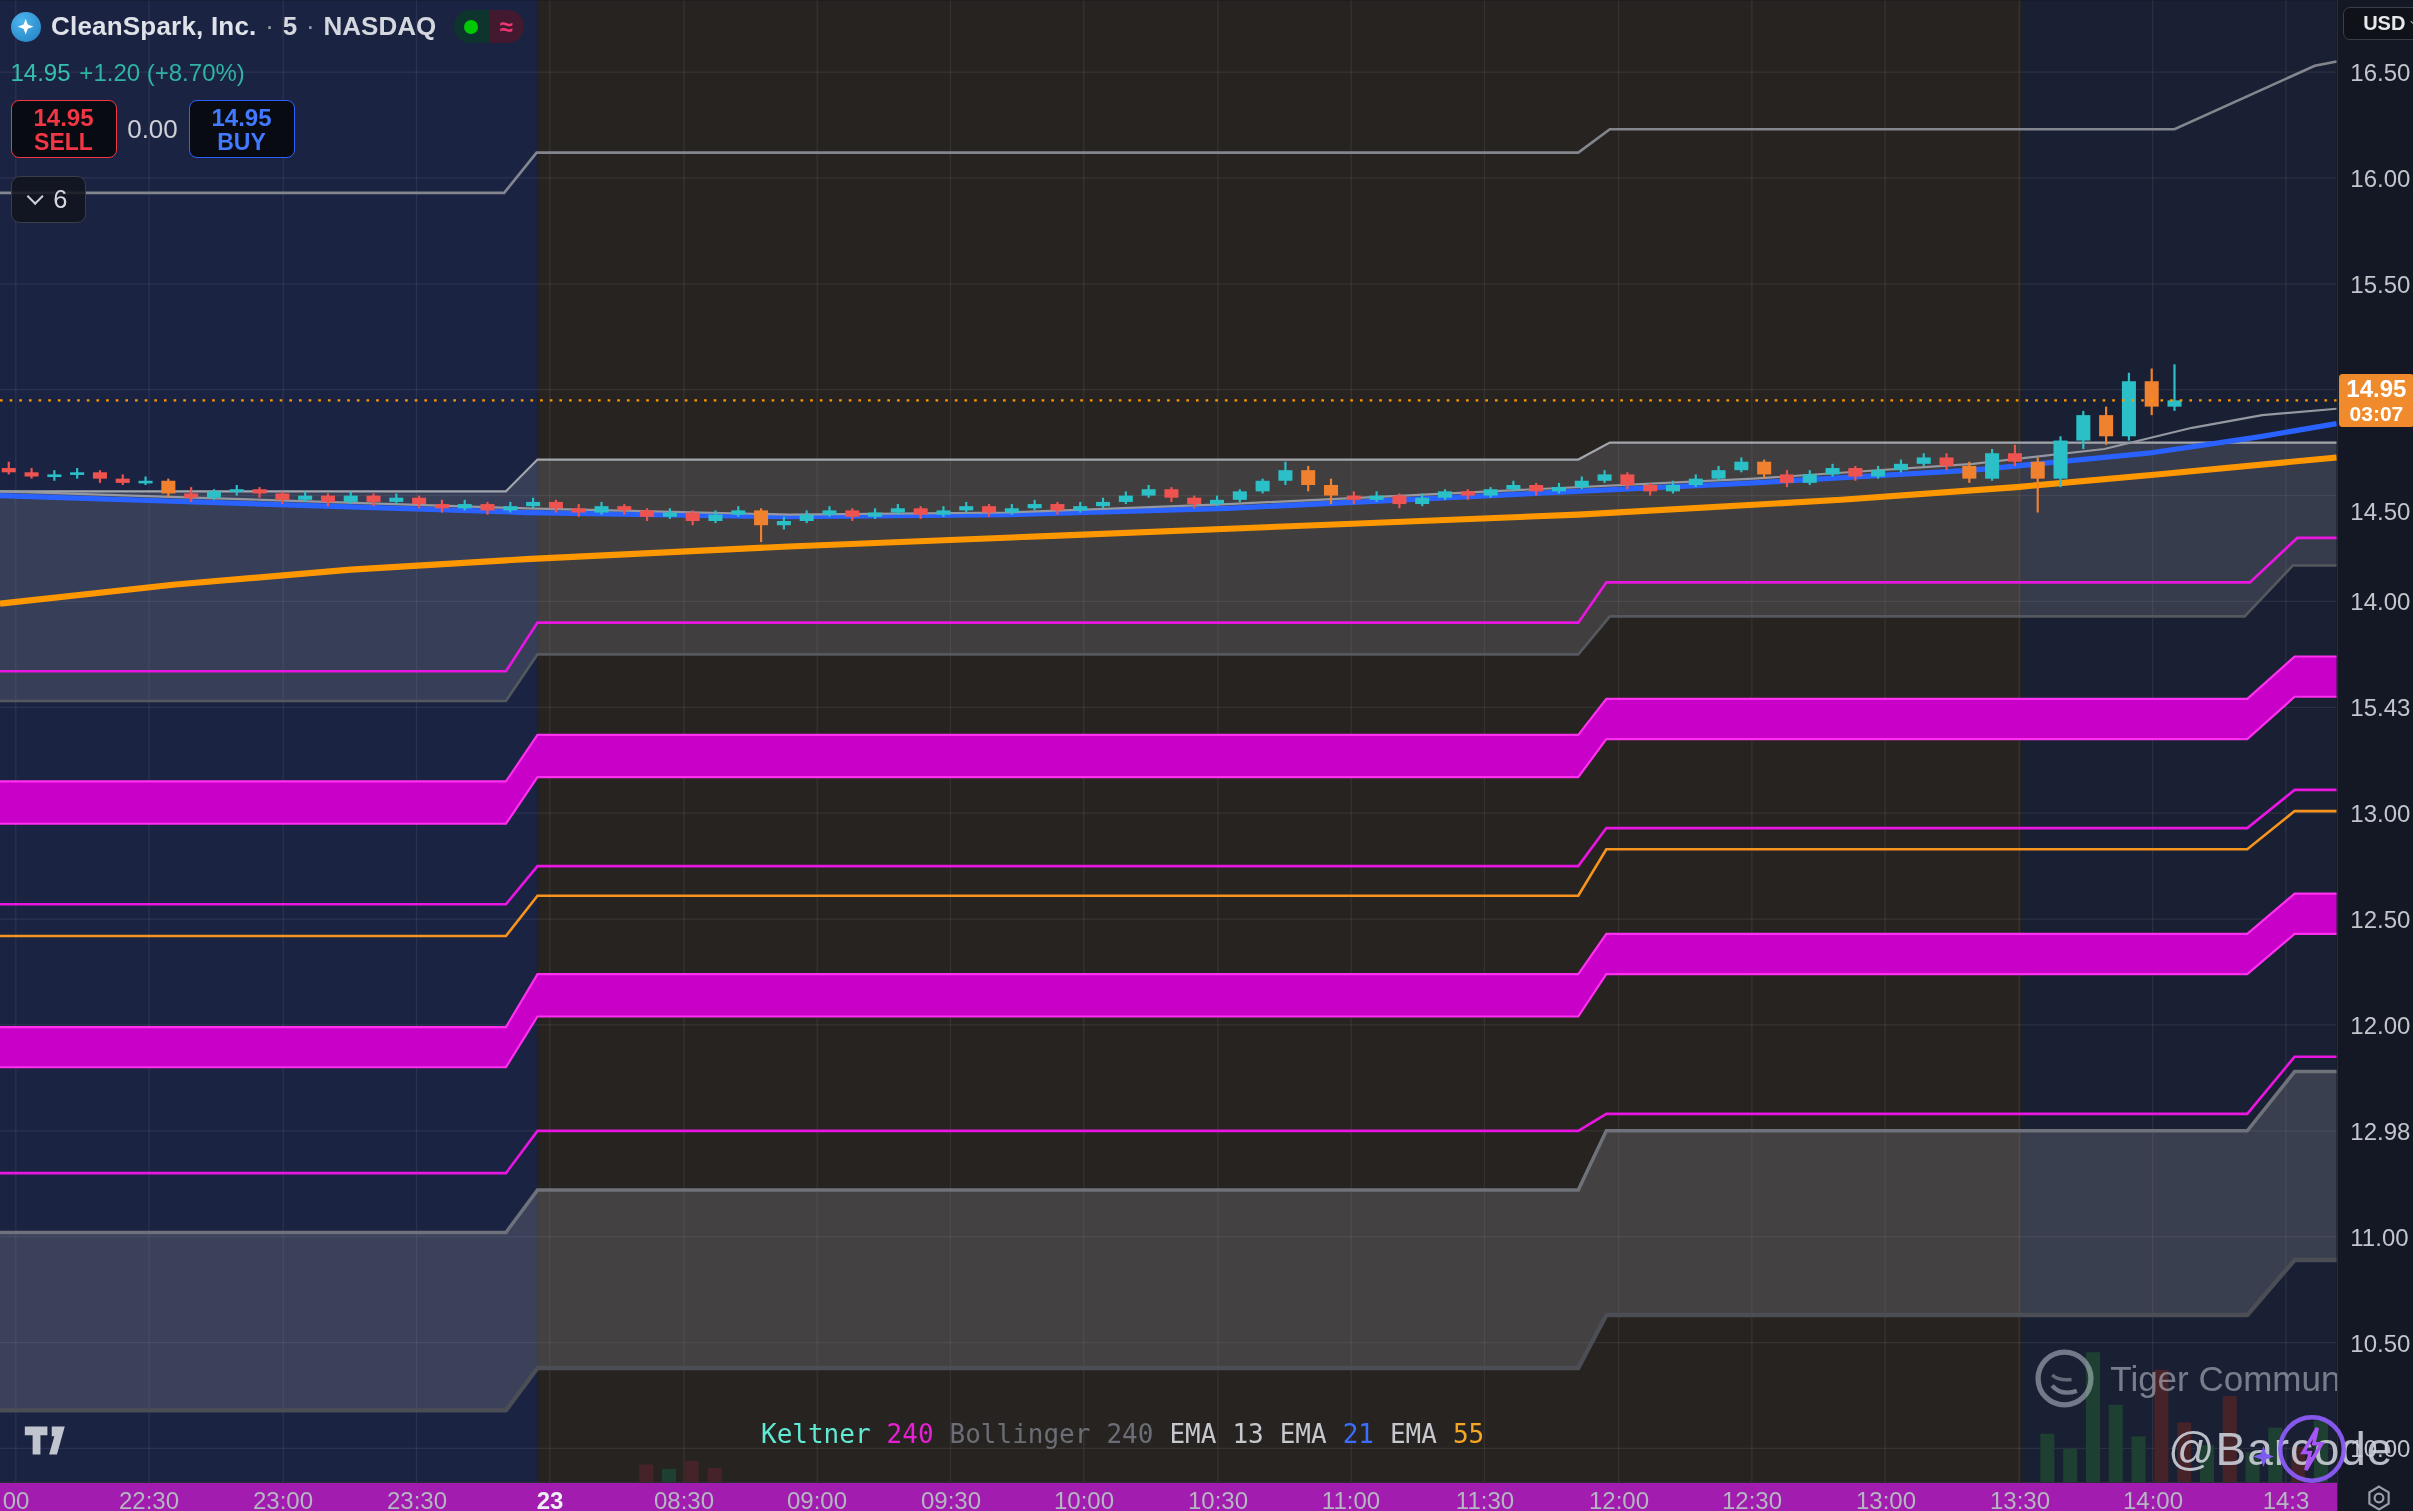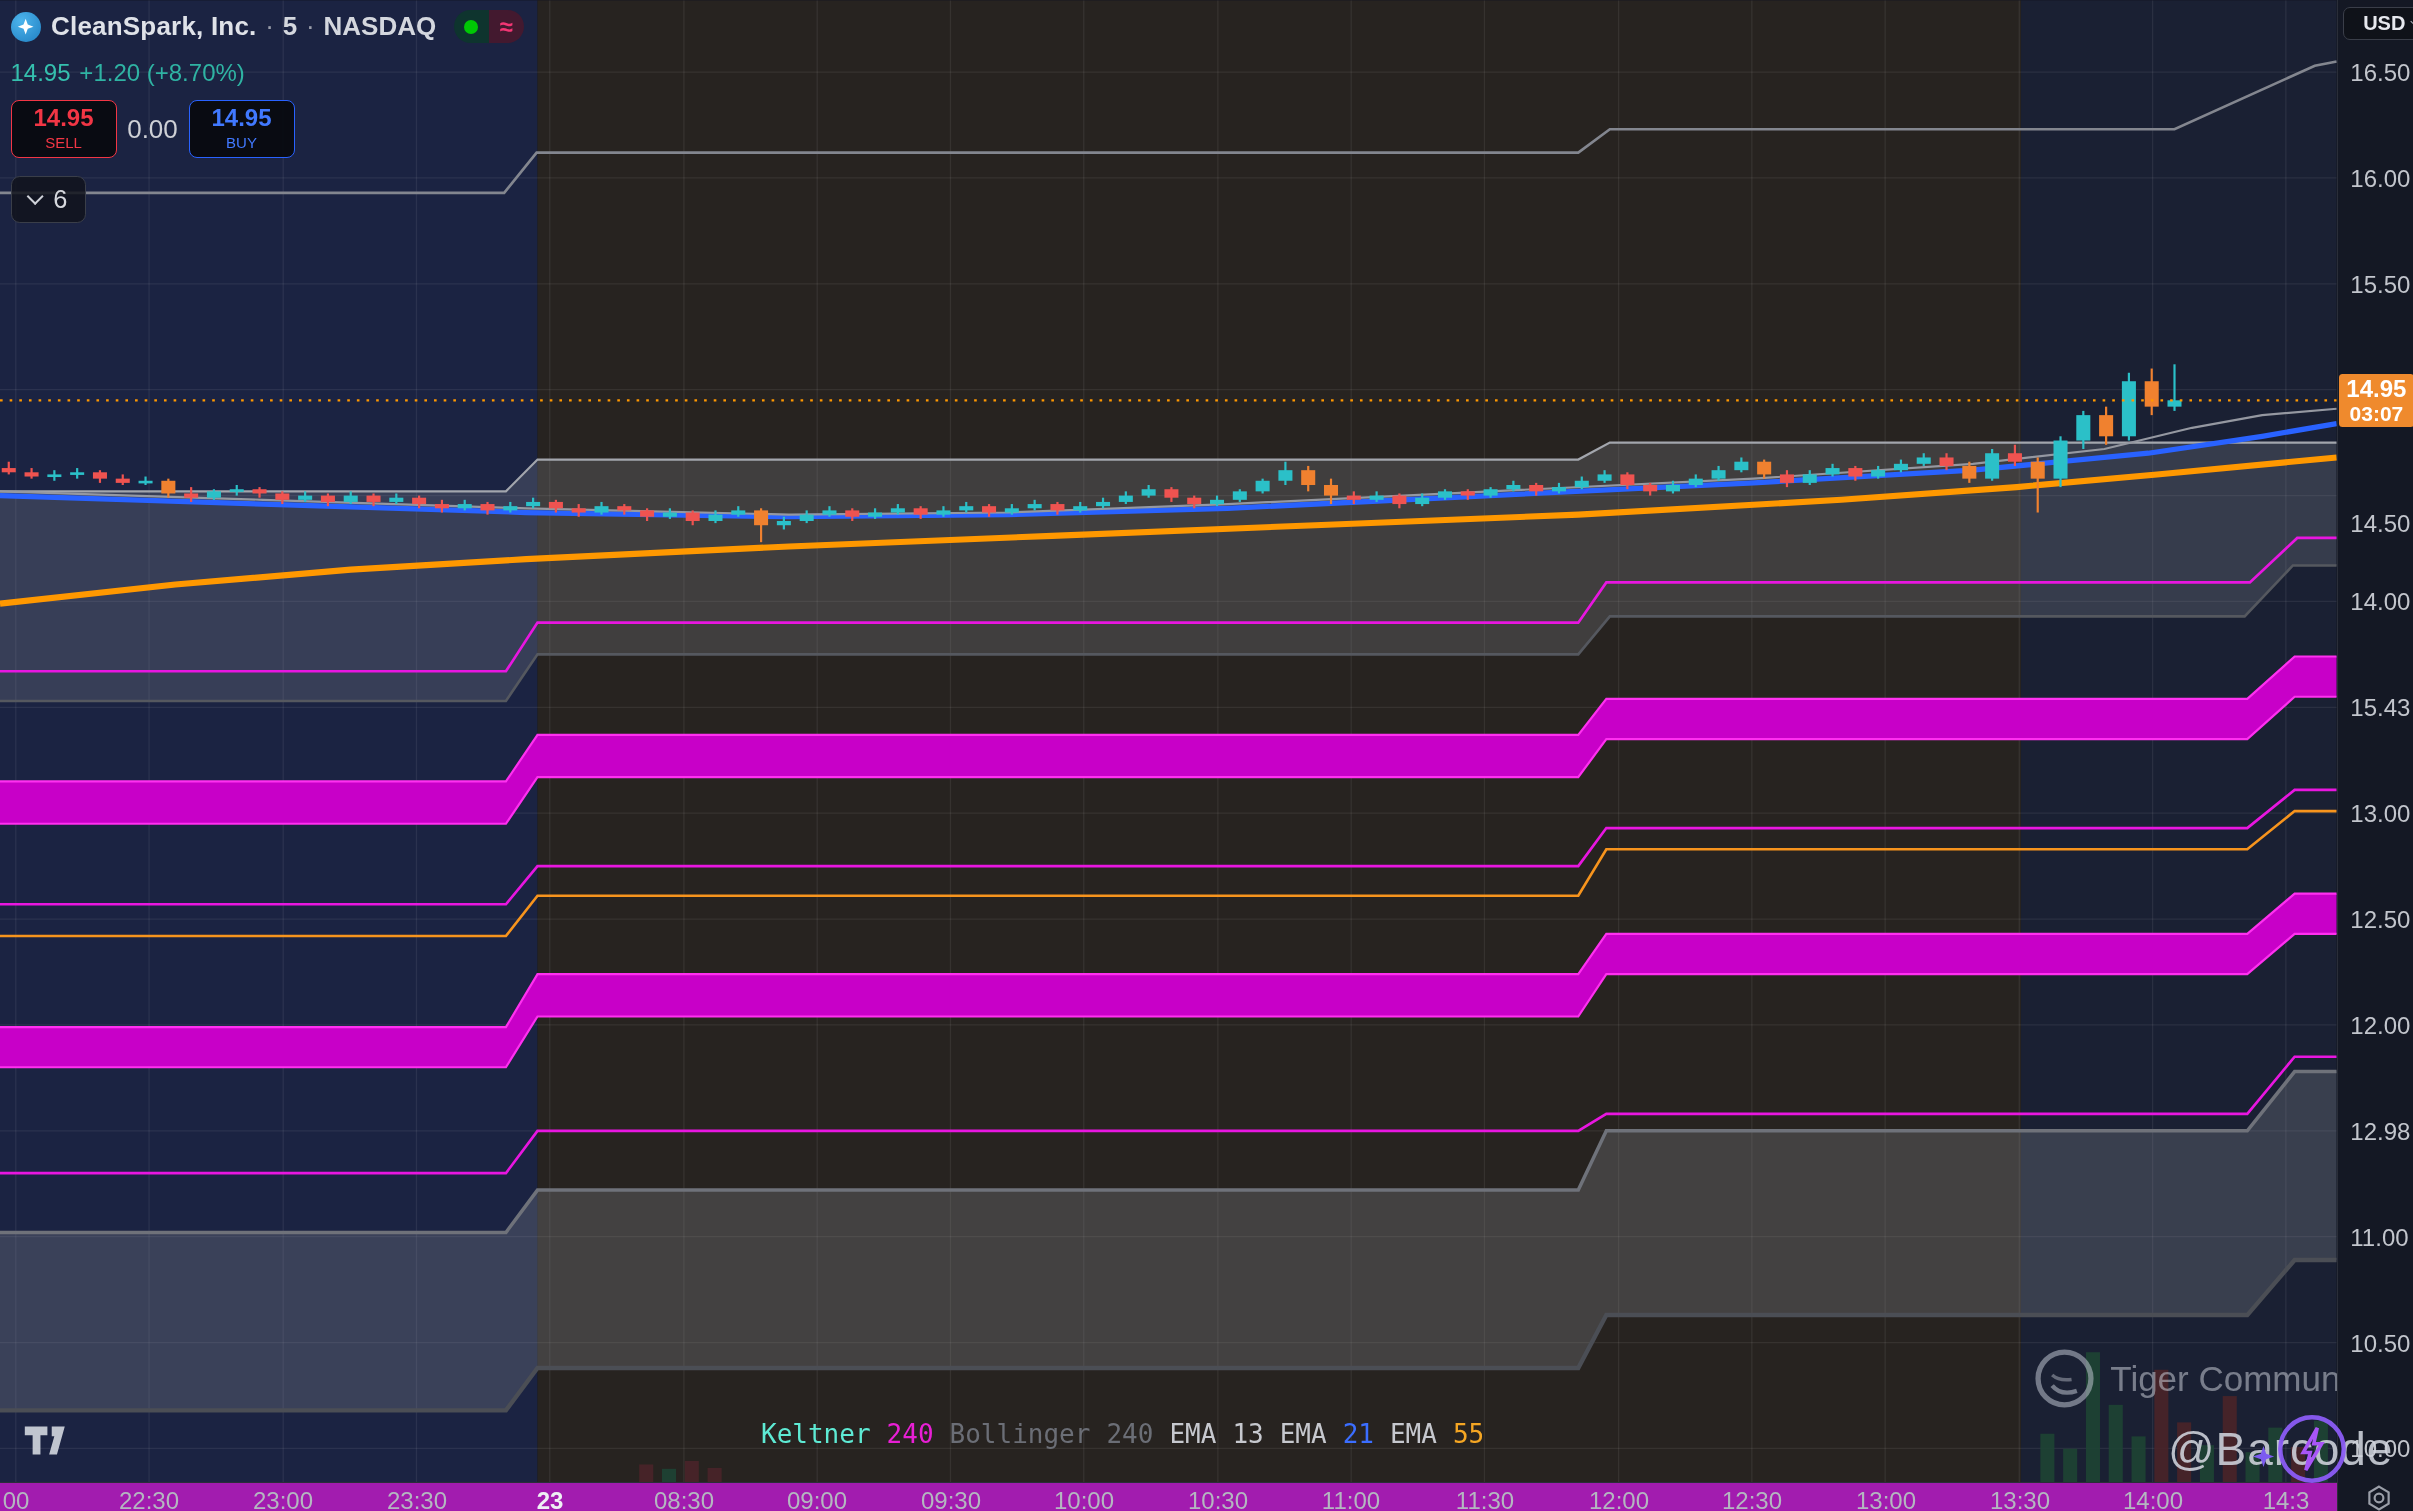--- a/index.html
+++ b/index.html
@@ -30,7 +30,7 @@
   .sell { border:1.8px solid #f23645; color:#f23645; }
   .buy  { border:1.8px solid #2962ff; color:#4179ff; }
   .obox .p { font-size:24px; font-weight:700; line-height:26px;}
-  .obox .l { font-size:15px; line-height:23px;}
+  .obox .l { font-size:23px; line-height:23px;font-weight:bold;}
   .spread { width:72px; text-align:center; font-size:26px; color:#ced0d6; }
   .dd-row { margin-top:17.5px; }
   .dd-box { width:75px; height:47px; border:1.8px solid #3a3e49; border-radius:8.8px;

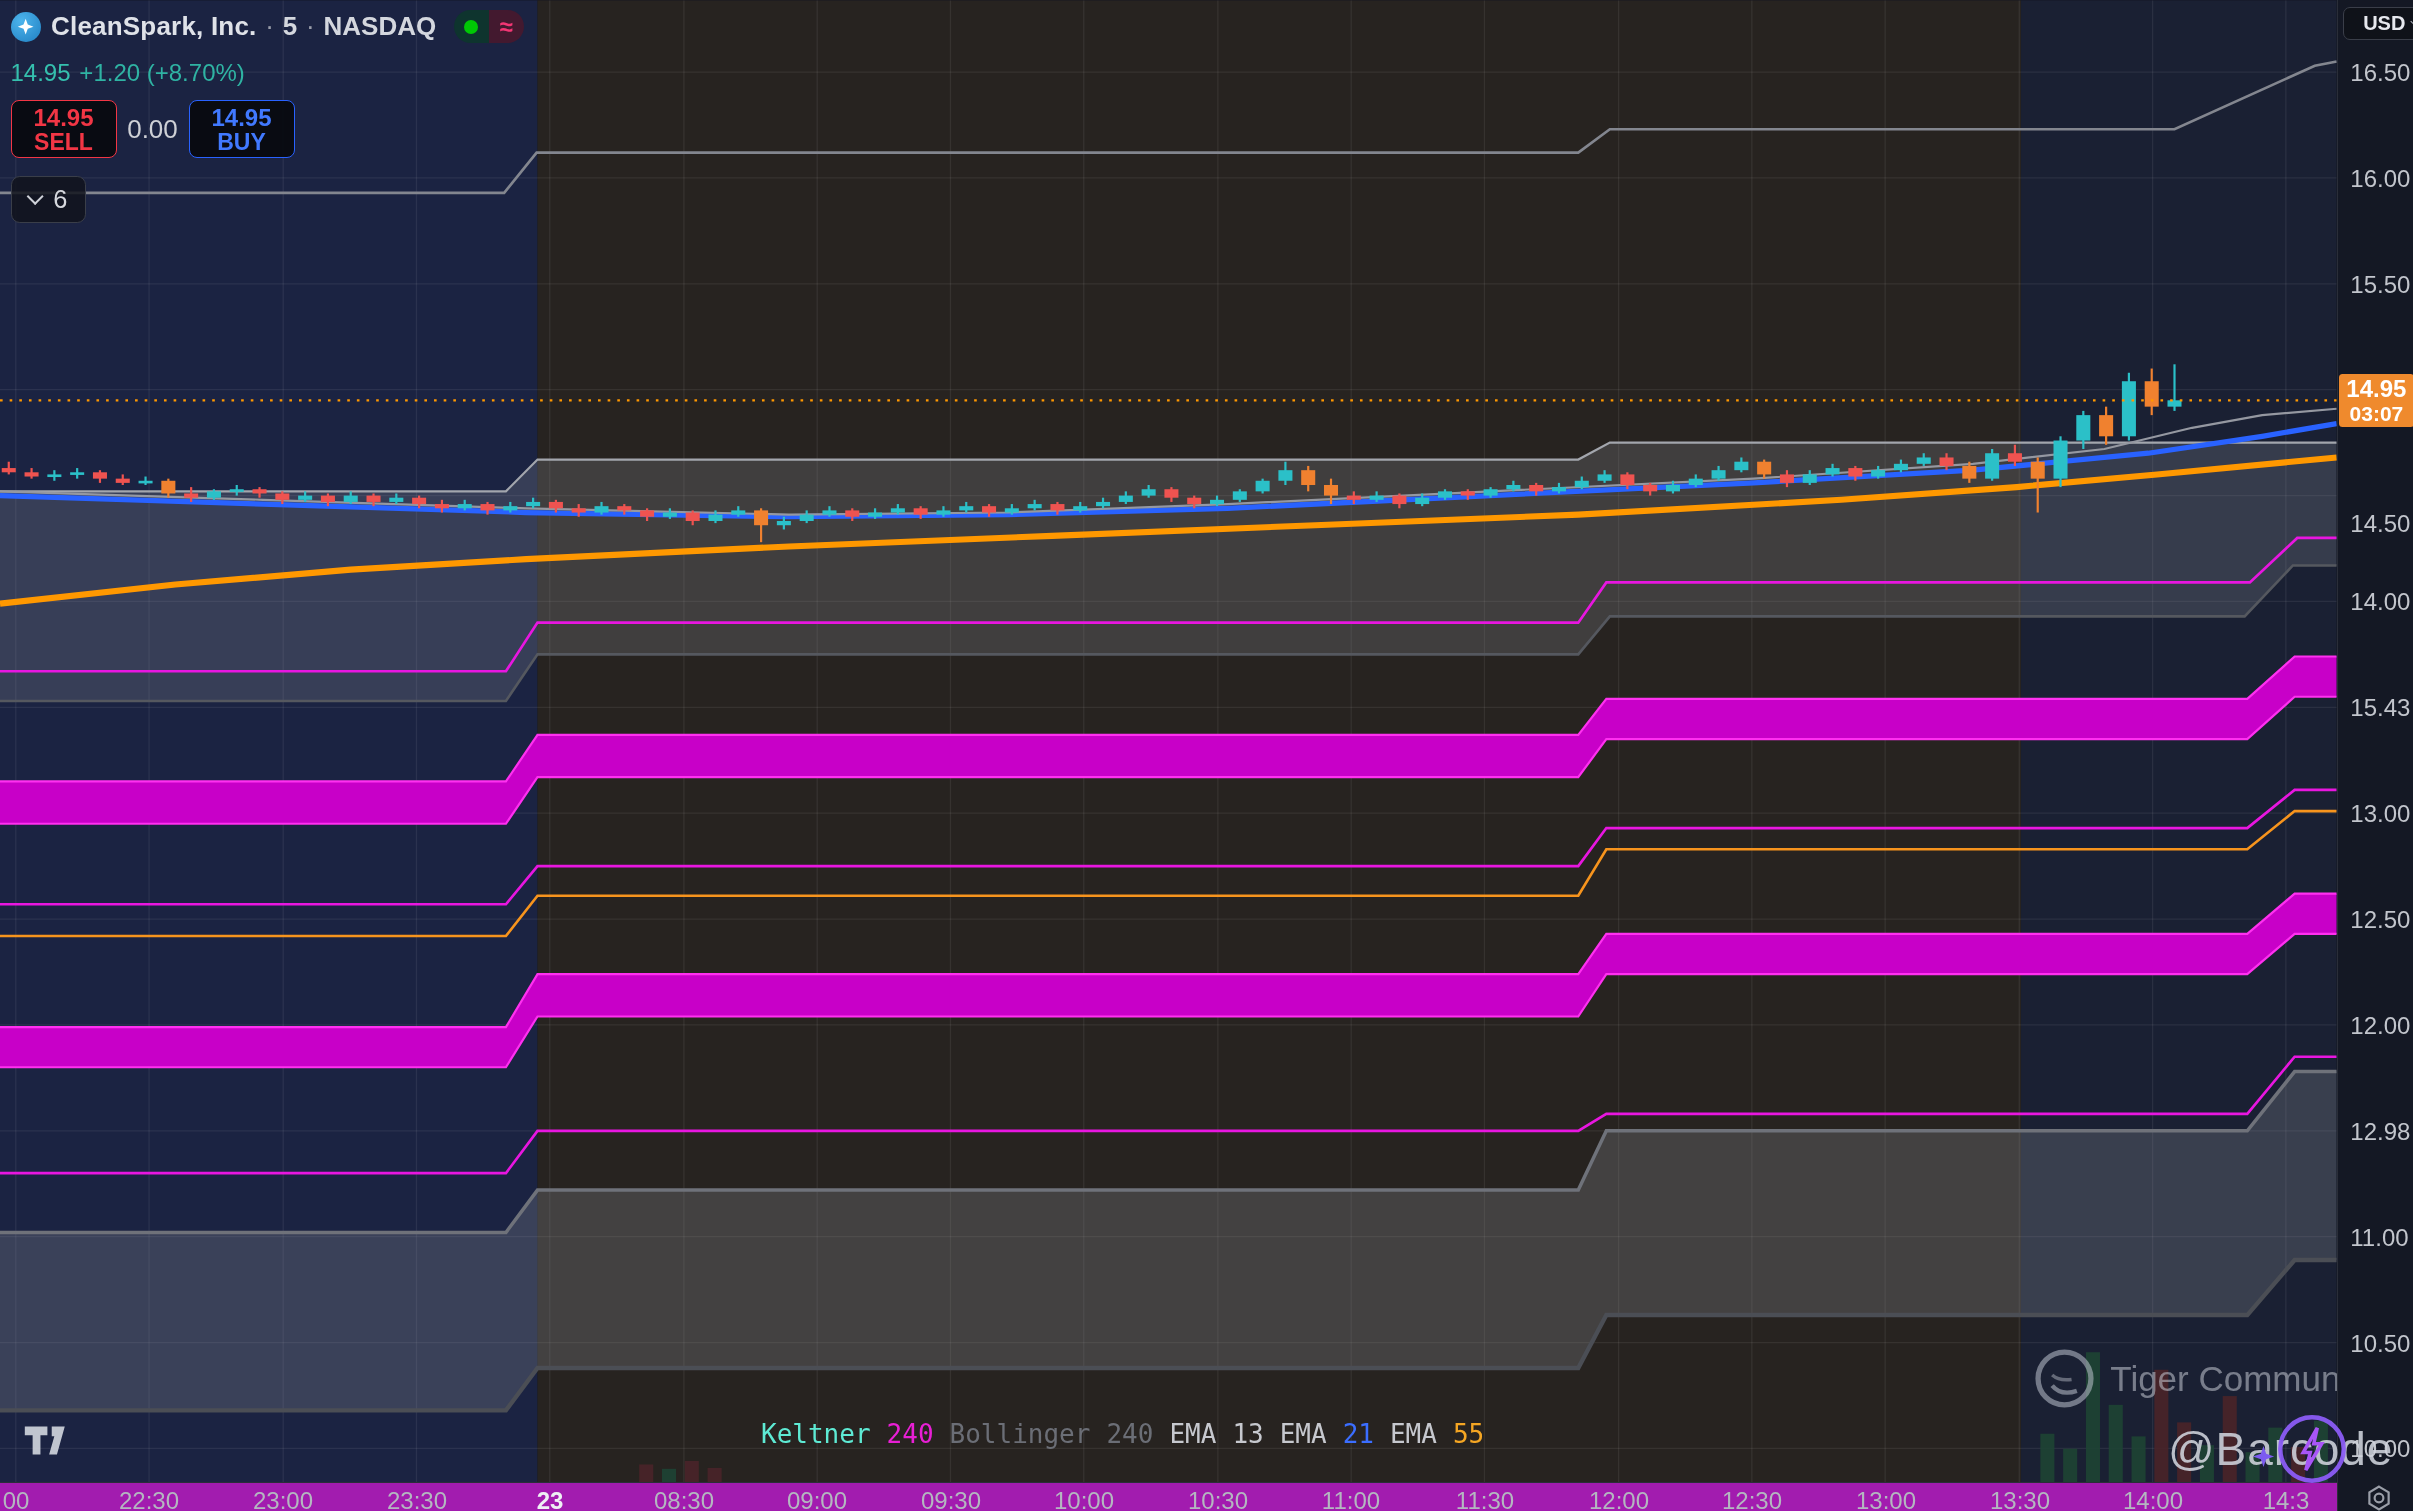--- a/index.html
+++ b/index.html
@@ -444,7 +444,7 @@
       <span class="plabel" style="top: 165px;">16.00</span>
       <span class="plabel" style="top: 271px;">15.50</span>
       <span class="plabel" style="top: 376px;">15.00</span>
-      <span class="plabel" style="top: 510px;">14.50</span>
+      <span class="plabel" style="top: 498px;">14.50</span>
       <span class="plabel" style="top: 588px;">14.00</span>
       <span class="plabel" style="top: 694px;">15.43</span>
       <span class="plabel" style="top: 800px;">13.00</span>

